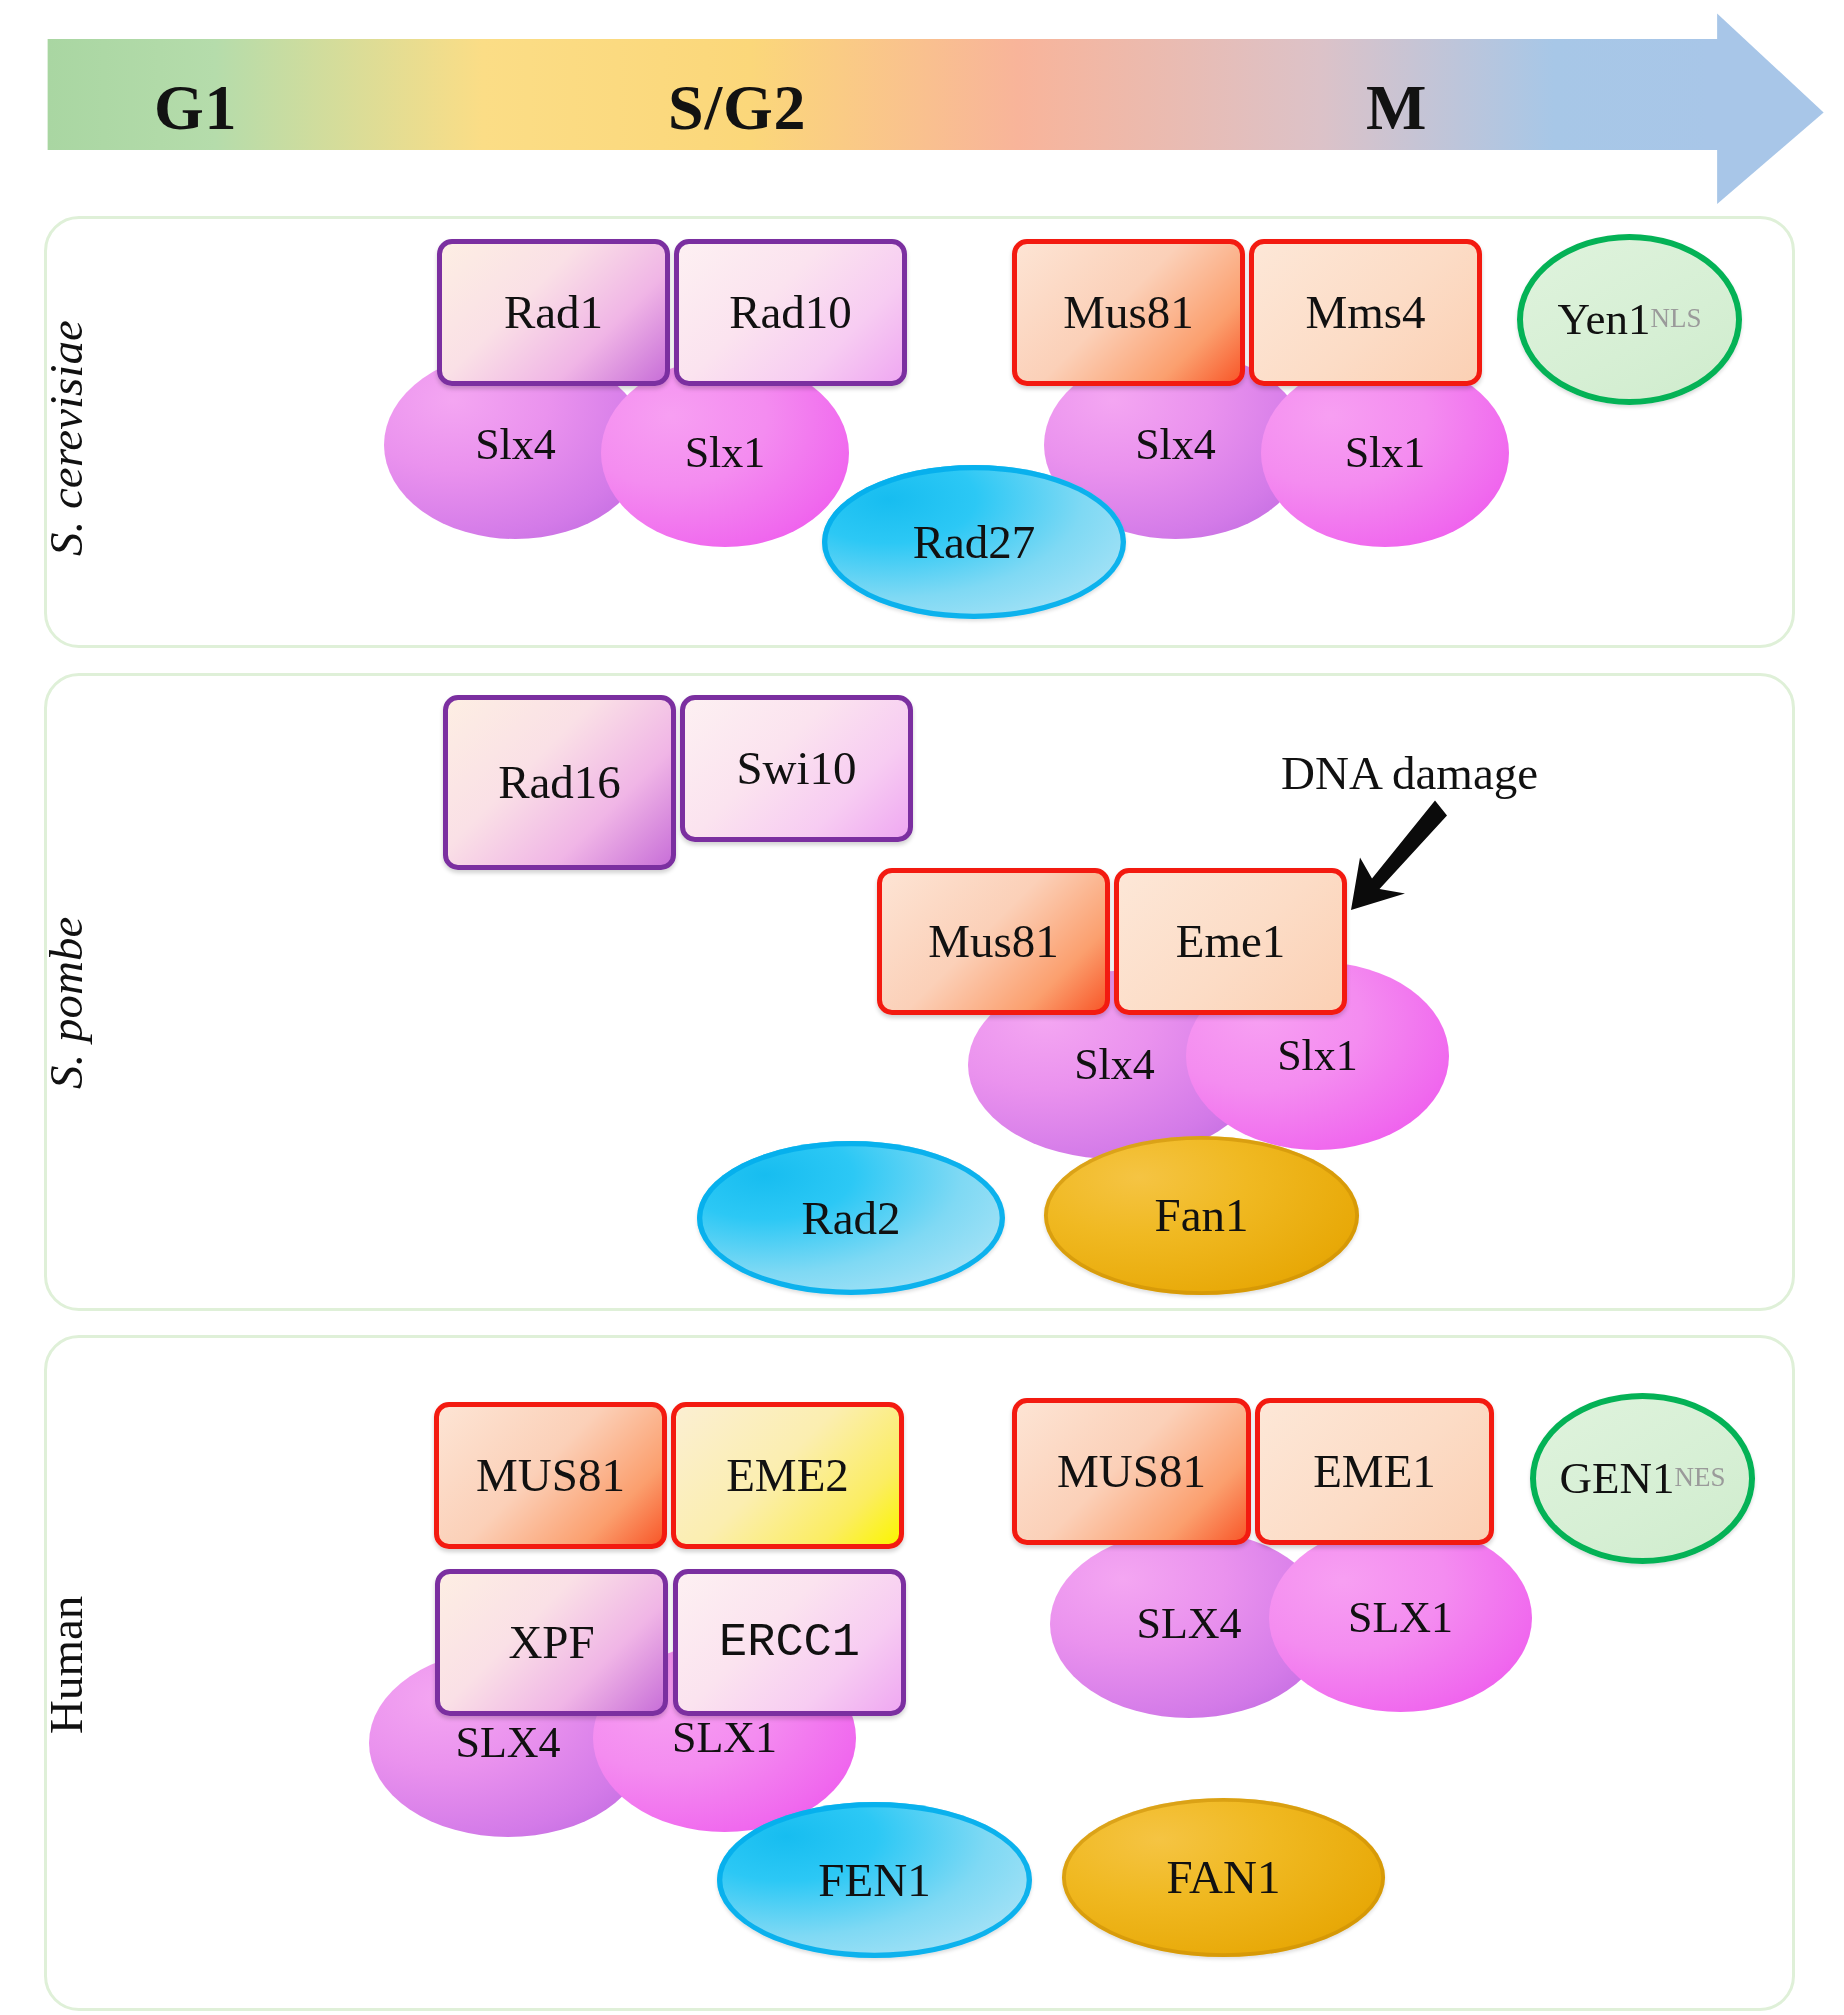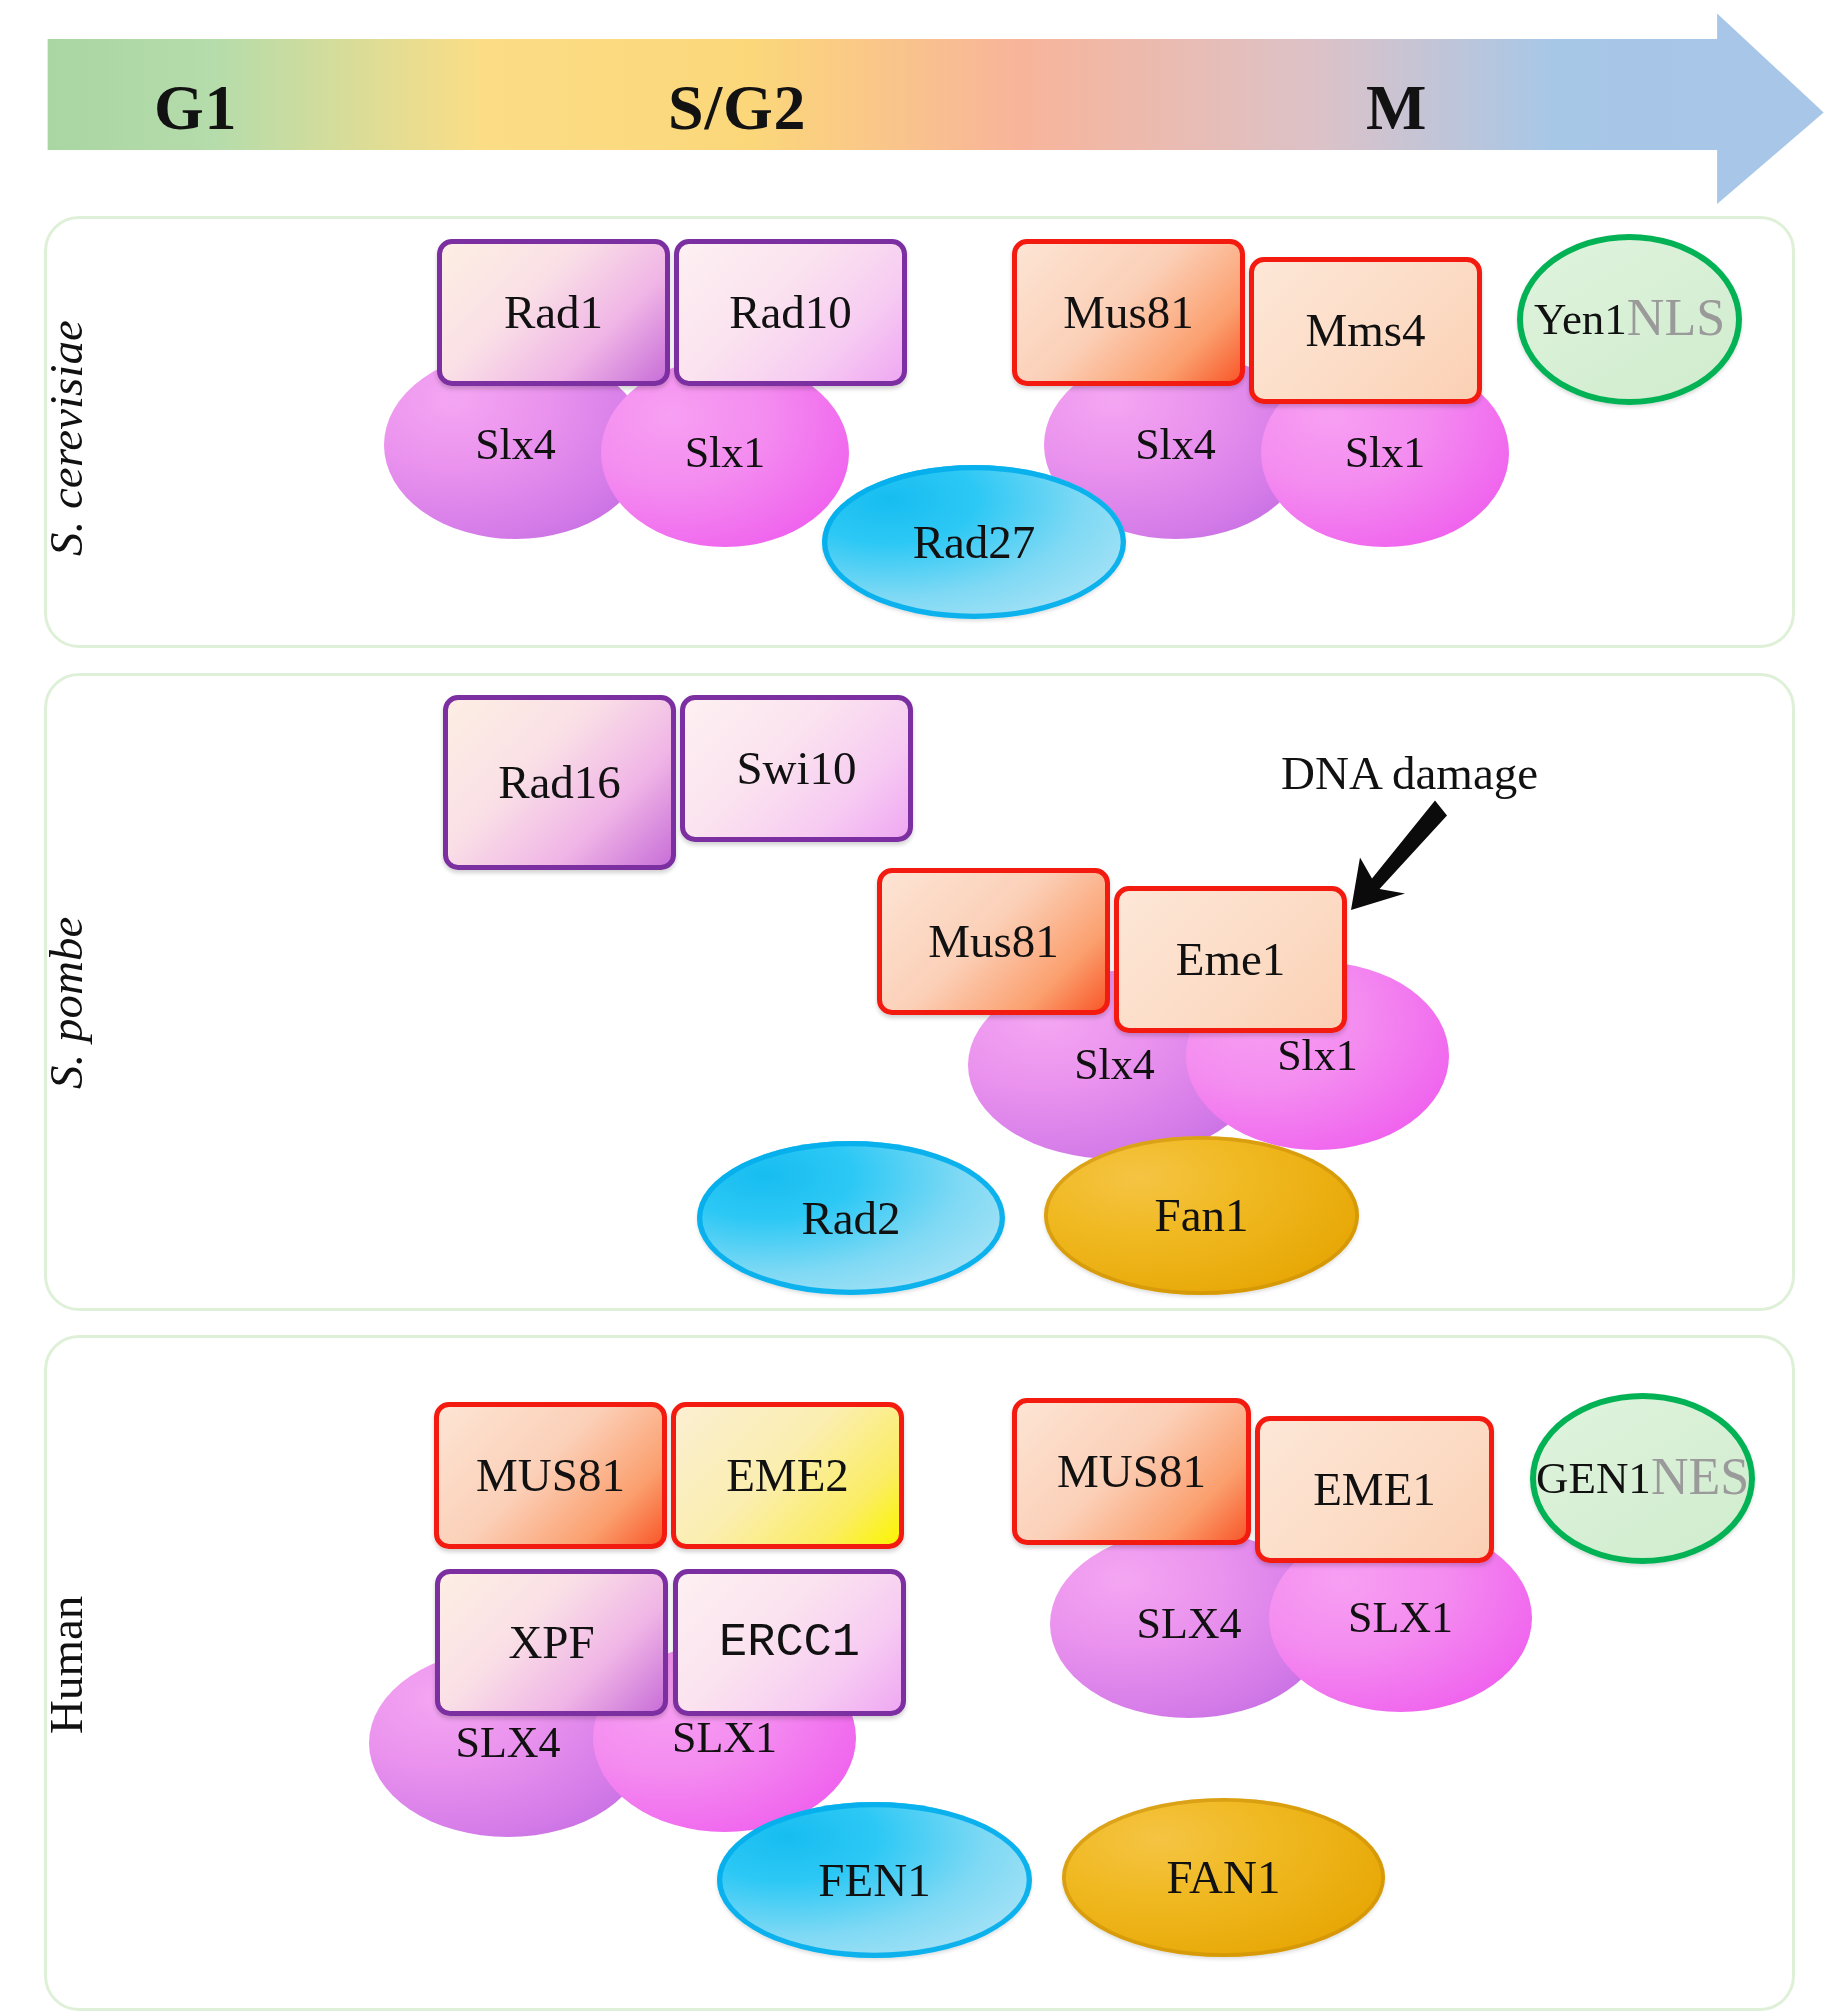--- a/index.html
+++ b/index.html
@@ -37,7 +37,7 @@
       background:linear-gradient(135deg,#fde4d4 0%,#fbd0b8 45%,#fb9f6e 78%,#f8582a 100%);
       box-shadow:0 3px 4.5px rgba(0,0,0,.18);}
   .box.red.pale{
-      background:linear-gradient(135deg,#fde7d7 0%,#fcdcc6 55%,#fbd0b4 100%);margin-top:18px;}
+      background:linear-gradient(135deg,#fde7d7 0%,#fcdcc6 55%,#fbd0b4 100%);}
   .box.red.yellow{
       background:linear-gradient(135deg,#fbefd2 0%,#fbeeb0 45%,#fbed62 78%,#fbf500 100%);}
 

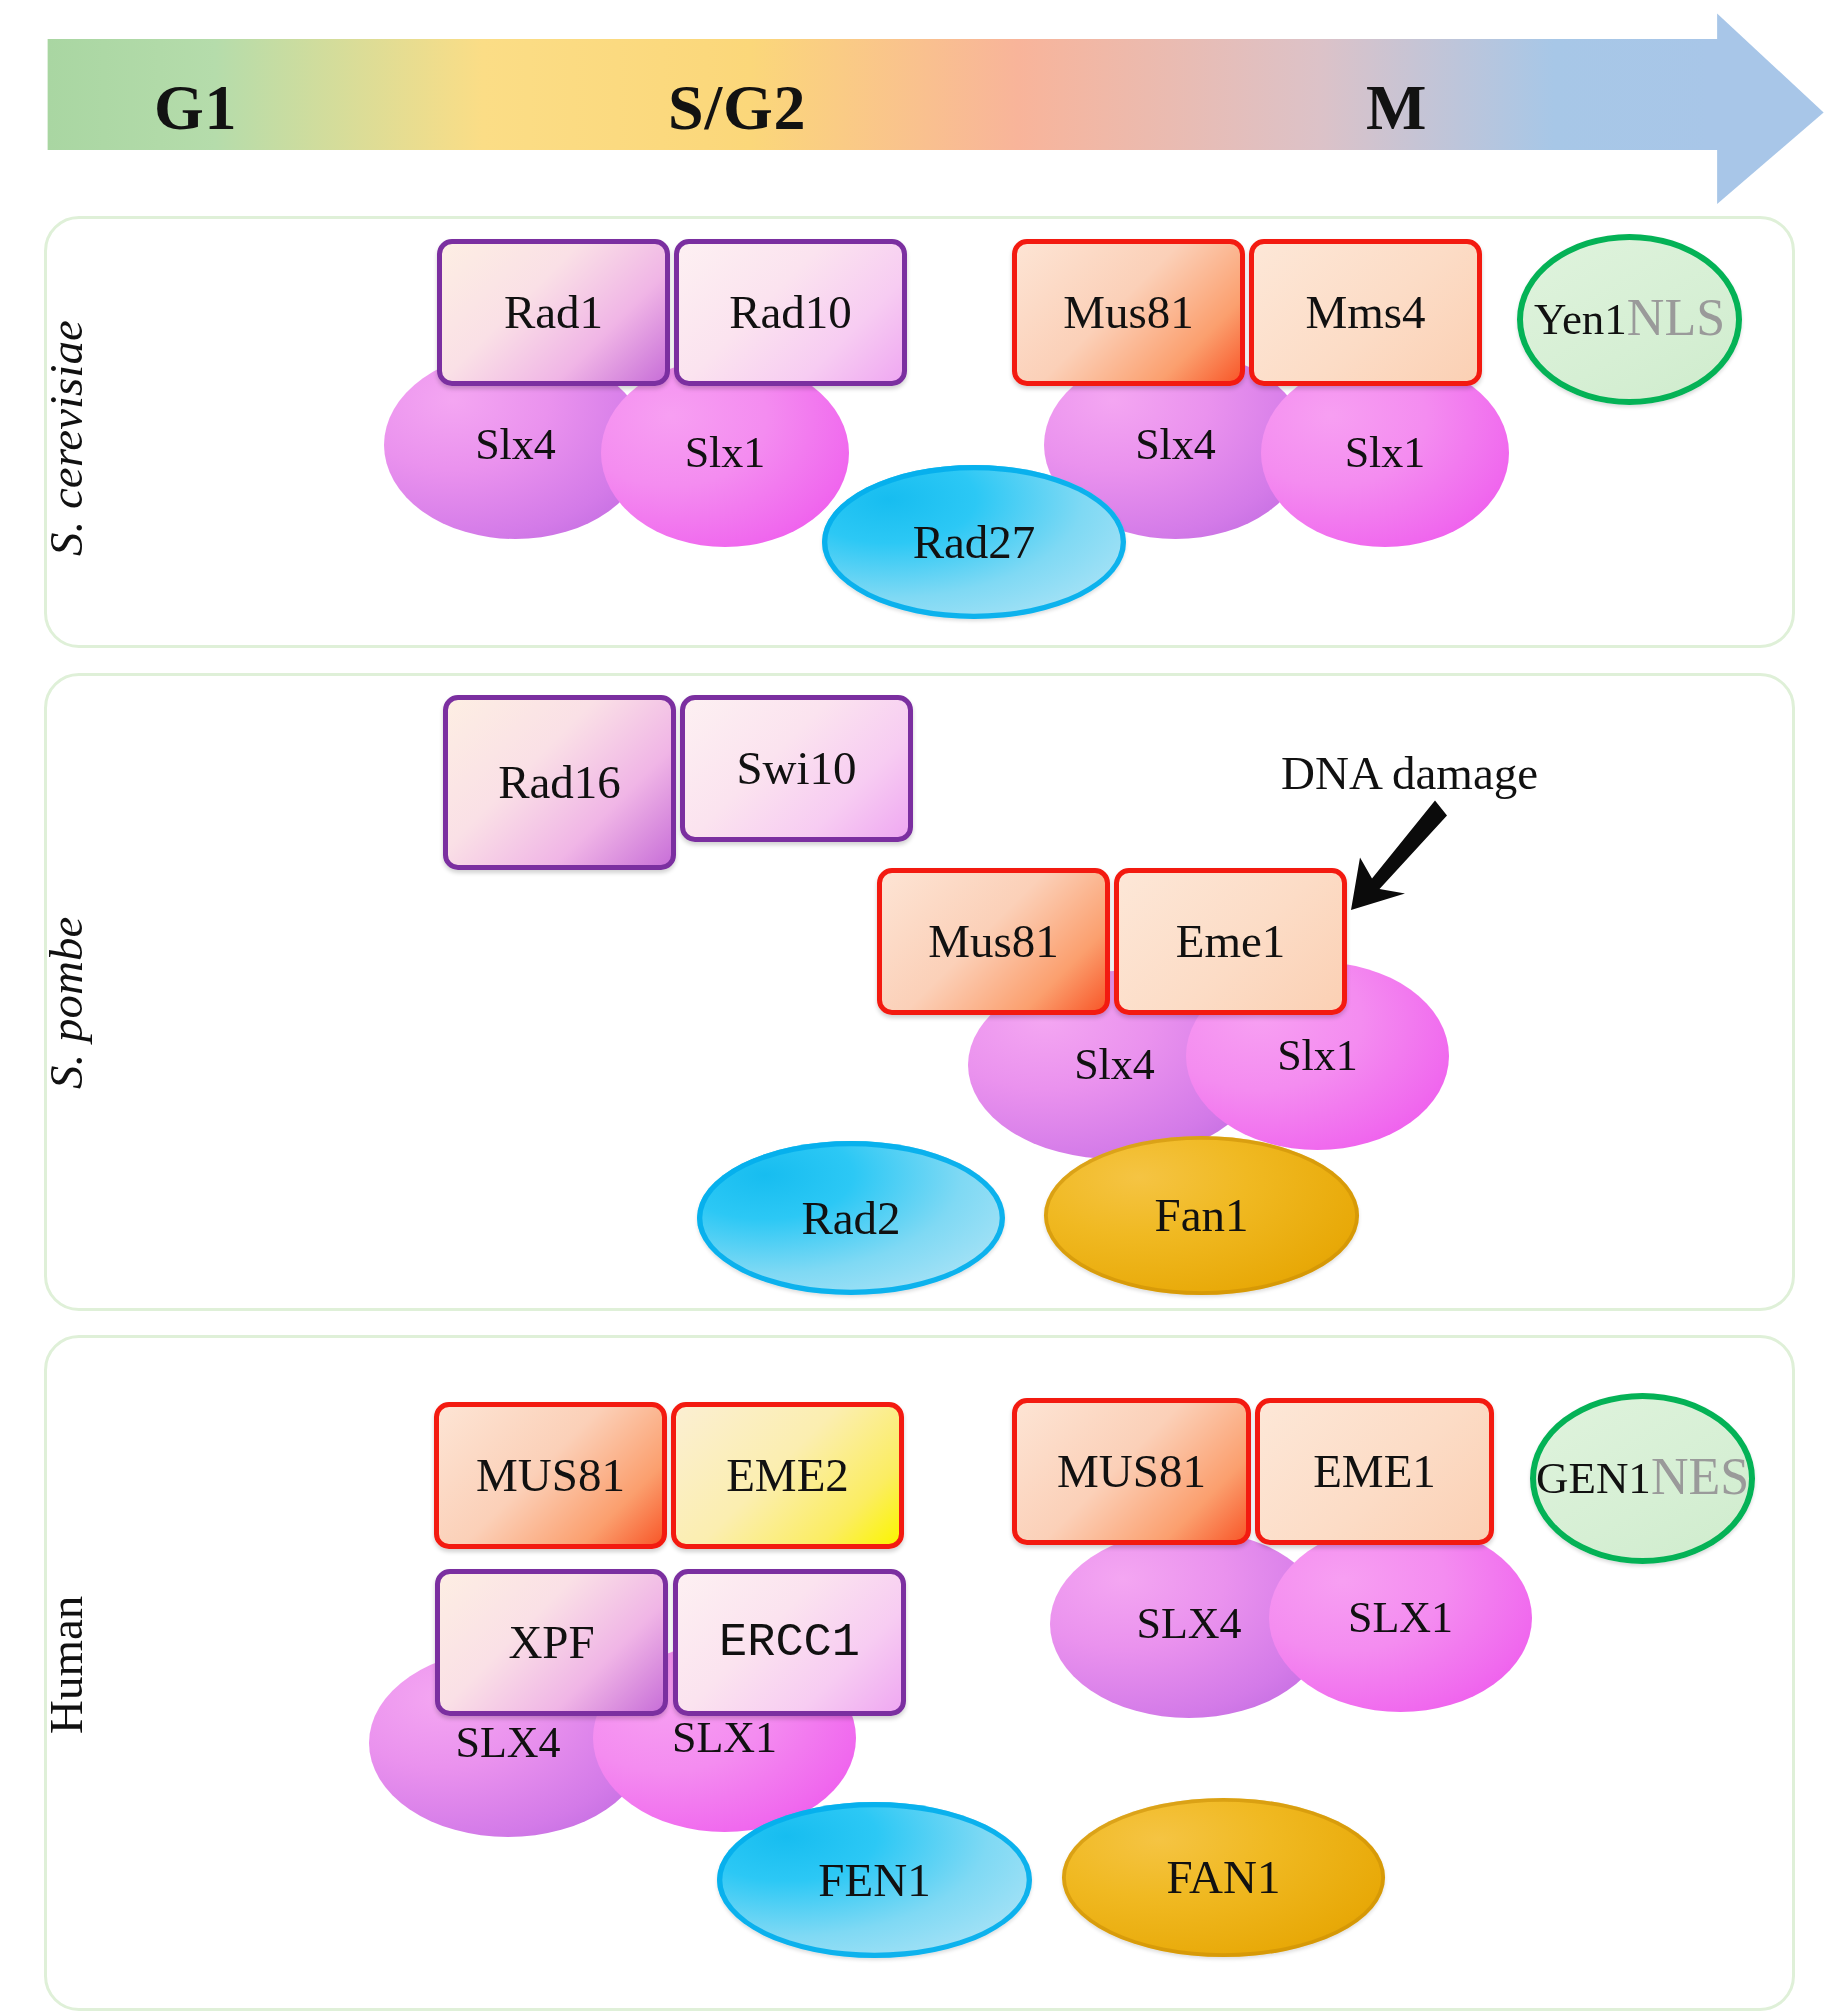--- a/index.html
+++ b/index.html
@@ -46,7 +46,7 @@
       background:linear-gradient(150deg,#dff3dd 0%,#d6efd4 60%,#cfeccd 100%);
       box-shadow:0 2.3px 3.8px rgba(0,0,0,.14);flex-direction:row;}
   .ellipse.green .main{font-size:45px;color:#111;}
-  .ellipse.green .sub{font-size:52px;color:#9a9a9a;margin-top:-3px;}
+  .ellipse.green .sub{font-size:27px;color:#9a9a9a;margin-top:-3px;}
 
   .ellipse.blue{border:none;font-size:47px;
       background:radial-gradient(ellipse at 22% 22%,#17bdf0 0%,#2cc8f5 26%,#7fd9f4 58%,#bfe8f7 100%);

